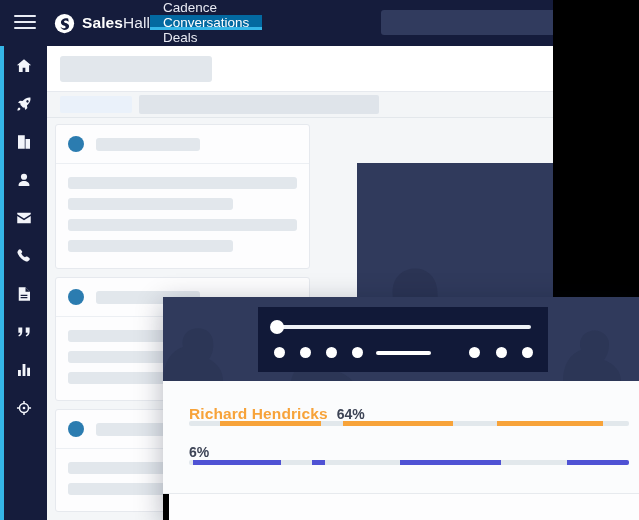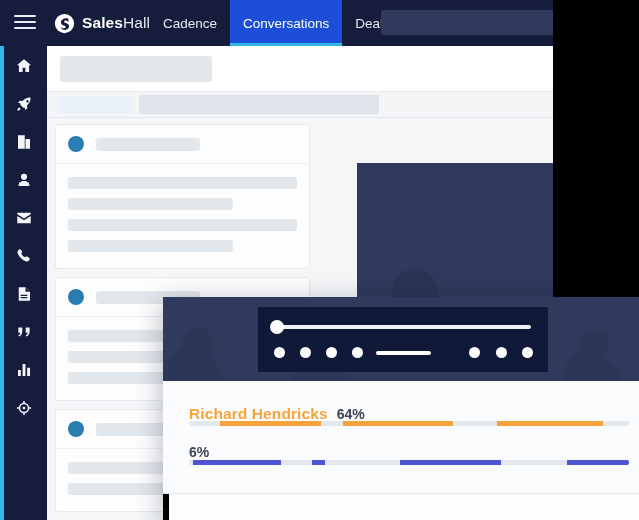--- a/index.html
+++ b/index.html
@@ -25,7 +25,7 @@
   .brand-text b{font-weight:bold;text-align:right;}
   .brand-text i{font-style:normal;font-weight:300;color:#e7e9f2;}
 
-  .navtabs{position:absolute;left:150px;top:0;height:46px;display:flex;align-items:stretch;}
+  .navtabs{position:absolute;left:150px;top:0;height:46px;display:flex;align-items:stretch;flex-direction:column;}
   .navtab{position:relative;display:flex;align-items:center;padding:0 13px;font-size:13.5px;color:#e8eaf3;white-space:nowrap;cursor:pointer;}
   .navtab.active{background:#1d4ed8;color:#ffffff;}
   .navtab.active:after{content:"";position:absolute;left:0;right:0;bottom:0;height:3px;background:#35b6e8;}

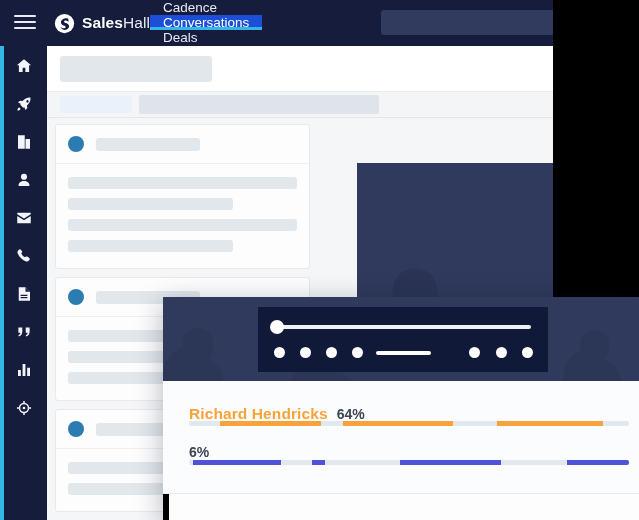--- a/index.html
+++ b/index.html
@@ -27,7 +27,7 @@
 
   .navtabs{position:absolute;left:150px;top:0;height:46px;display:flex;align-items:stretch;flex-direction:column;}
   .navtab{position:relative;display:flex;align-items:center;padding:0 13px;font-size:13.5px;color:#e8eaf3;white-space:nowrap;cursor:pointer;}
-  .navtab.active{background:#1d4ed8;color:#ffffff;}
+  .navtab.active{background:#0369a1;color:#ffffff;}
   .navtab.active:after{content:"";position:absolute;left:0;right:0;bottom:0;height:3px;background:#35b6e8;}
 
   .searchbar{position:absolute;left:381px;top:10px;width:250px;height:25px;background:#313b5e;border-radius:3px;cursor:text;}

